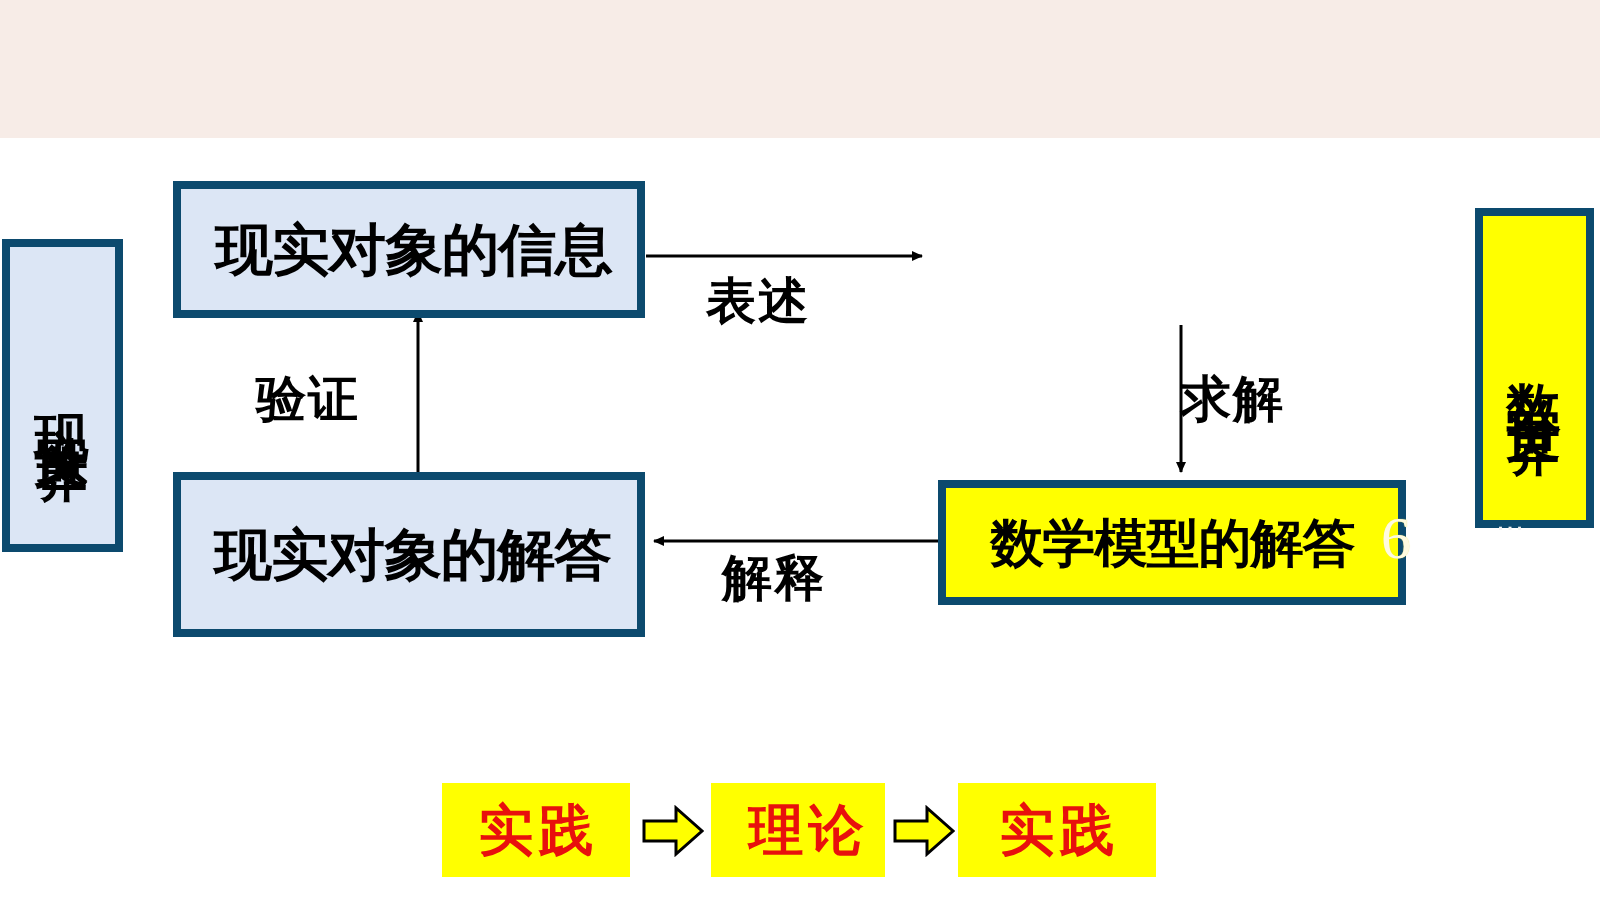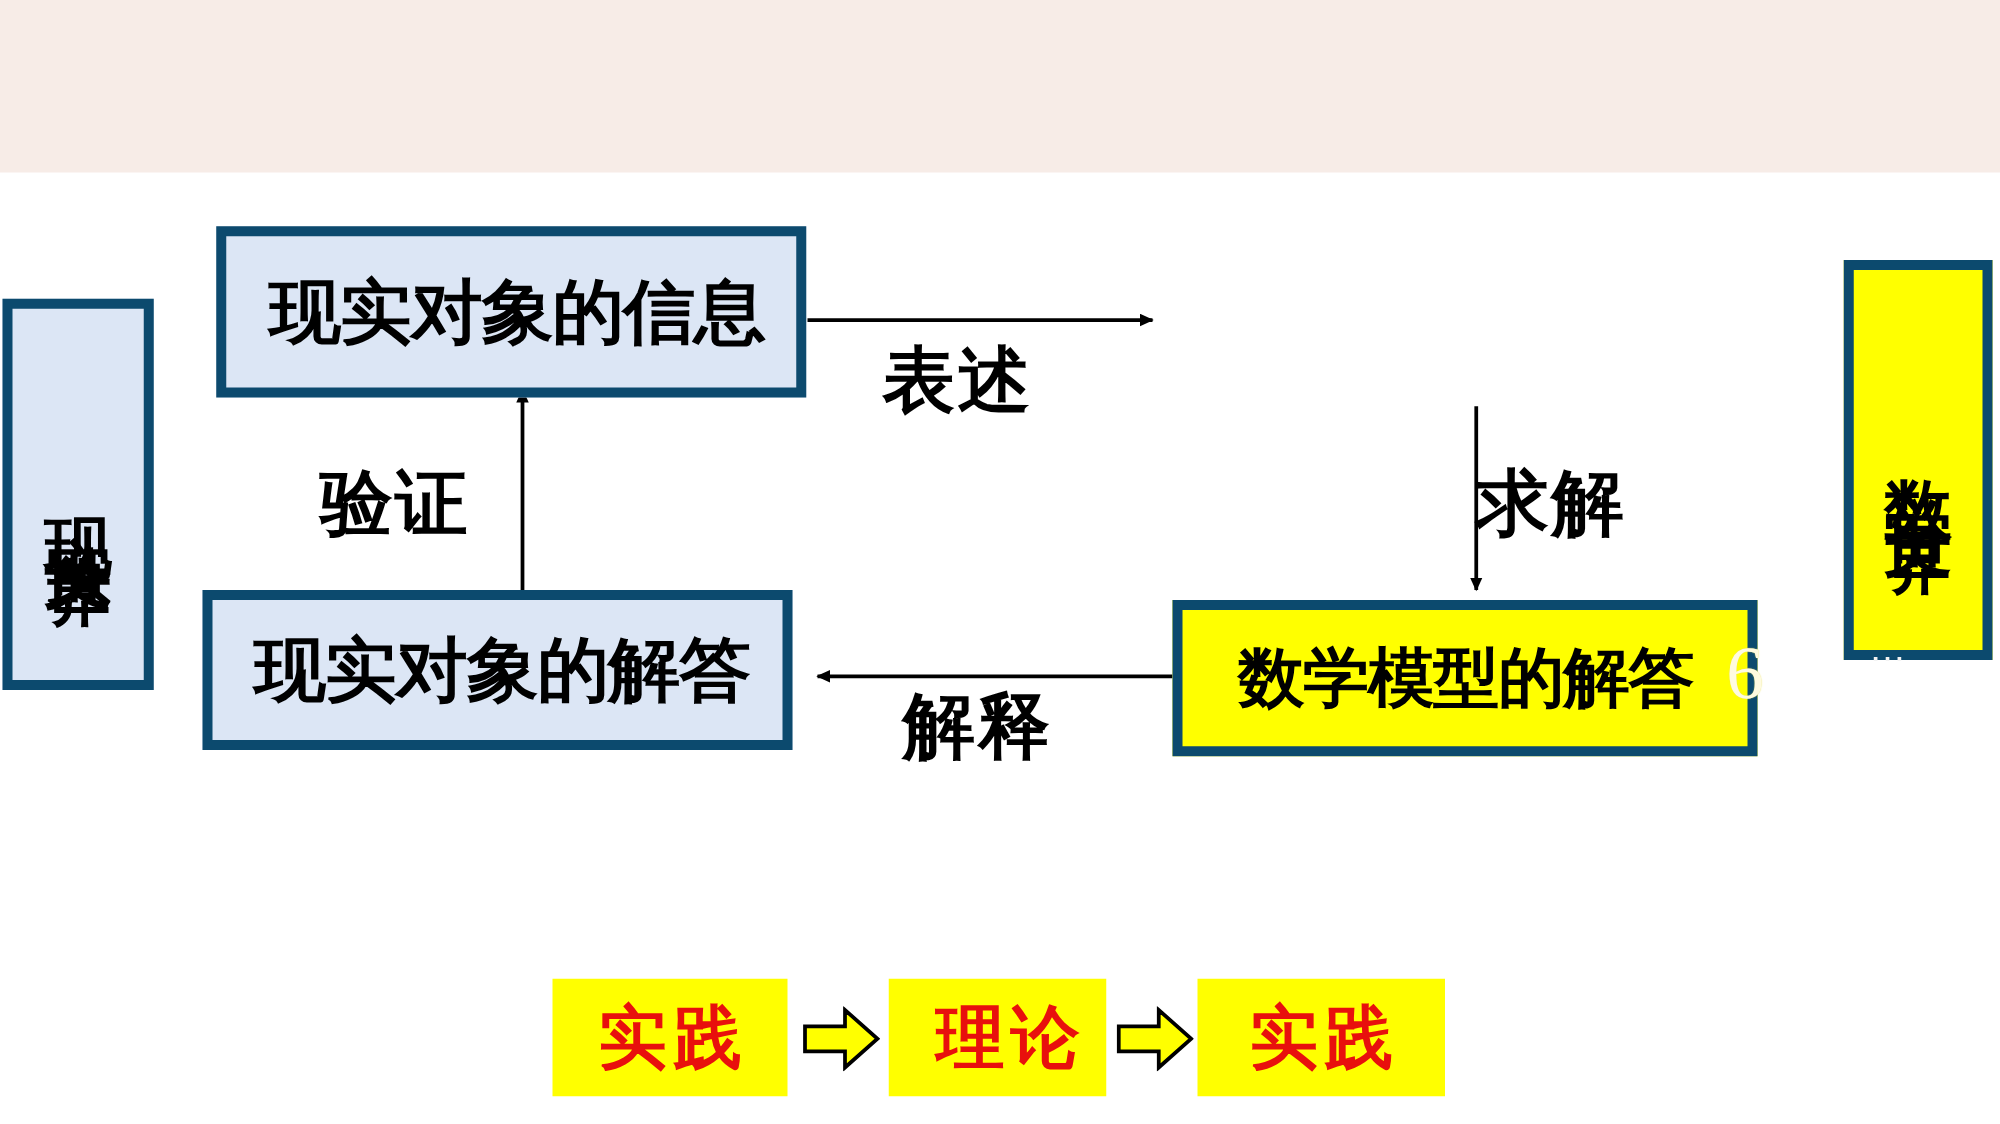--- a/index.html
+++ b/index.html
@@ -98,7 +98,7 @@
   .edge-label {
     position: absolute;
     font-weight: 700;
-    font-size: 58px;
+    font-size: 50px;
     color: #000000;
     white-space: nowrap;
     line-height: 1;

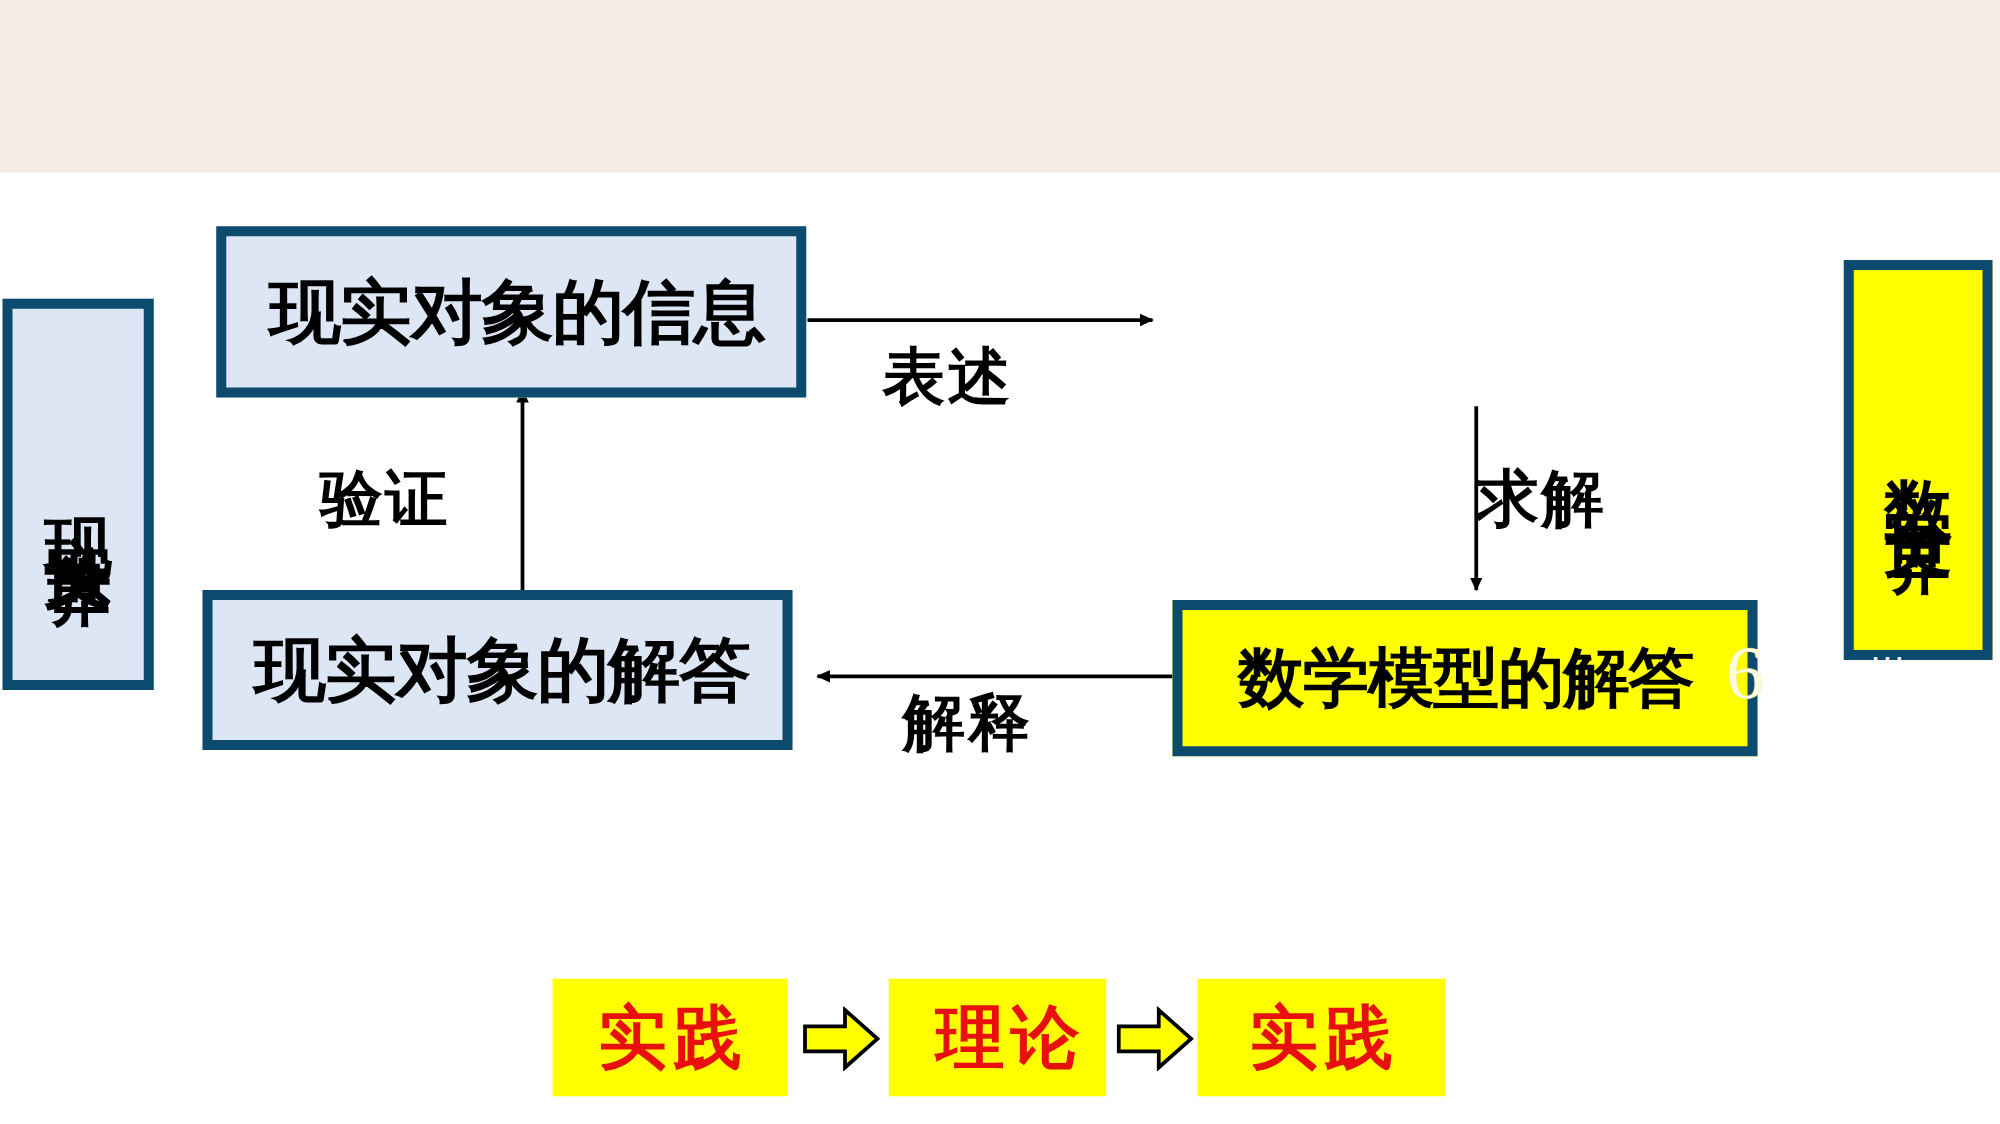--- a/index.html
+++ b/index.html
@@ -60,7 +60,7 @@
   #node-math-model .label { letter-spacing: 2px; }
 
   #node-real-answer {
-    left: 162px; top: 472px; width: 472px; height: 128px;
+    left: 173px; top: 472px; width: 472px; height: 165px;
     font-size: 56px;
   }
   #node-real-answer .label { transform: translateX(3px) scaleX(1.03); letter-spacing: -1px; }

